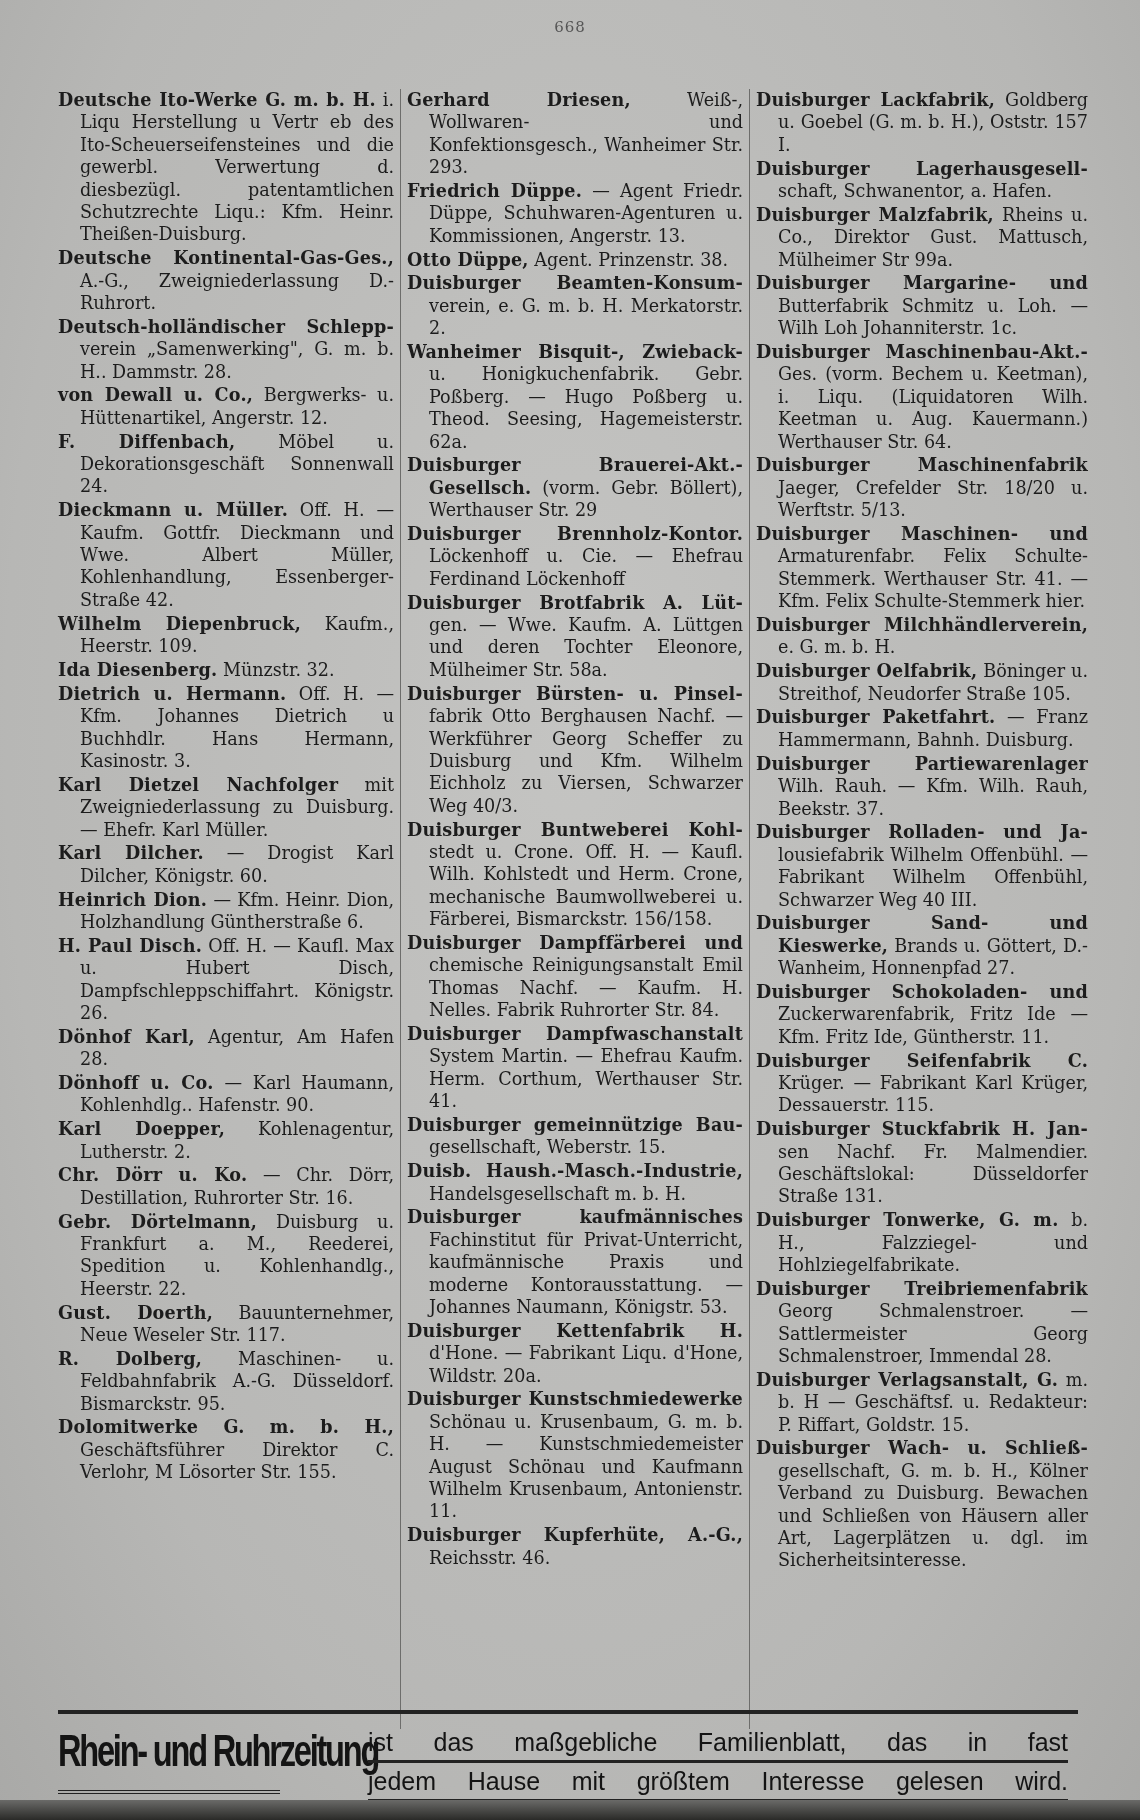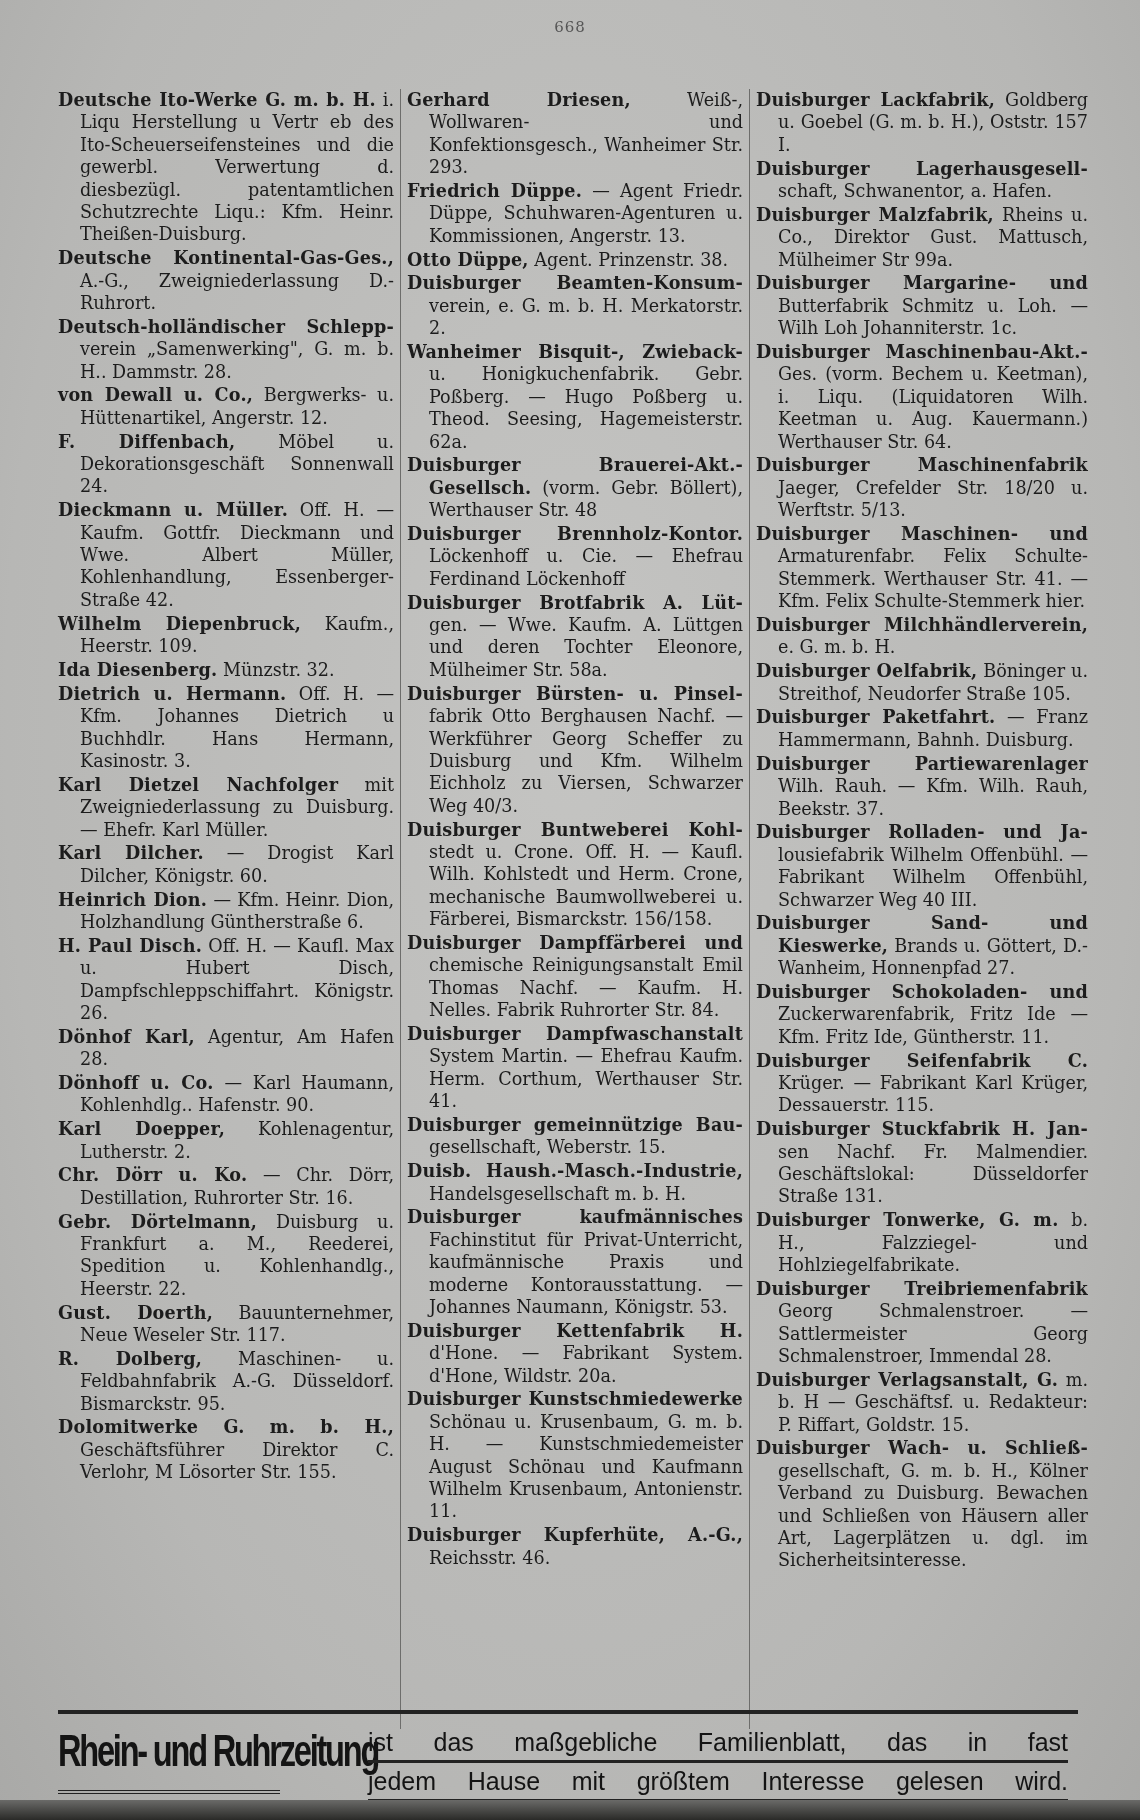--- a/index.html
+++ b/index.html
@@ -95,7 +95,7 @@
         <p class="entry"><span class="name">Otto Düppe,</span> <span class="desc">Agent. Prinzenstr. 38.</span></p>
         <p class="entry"><span class="name">Duisburger Beamten-Konsum-</span> <span class="desc">verein, e. G. m. b. H. Merkatorstr. 2.</span></p>
         <p class="entry"><span class="name">Wanheimer Bisquit-, Zwieback-</span> <span class="desc">u. Honigkuchenfabrik. Gebr. Poßberg. — Hugo Poßberg u. Theod. Seesing, Hagemeisterstr. 62a.</span></p>
-        <p class="entry"><span class="name">Duisburger Brauerei-Akt.-Gesellsch.</span> <span class="desc">(vorm. Gebr. Böllert), Werthauser Str. 48</span></p>
+        <p class="entry"><span class="name">Duisburger Brauerei-Akt.-Gesellsch.</span> <span class="desc">(vorm. Gebr. Böllert), Werthauser Str. 29</span></p>
         <p class="entry"><span class="name">Duisburger Brennholz-Kontor.</span> <span class="desc">Löckenhoff u. Cie. — Ehefrau Ferdinand Löckenhoff</span></p>
         <p class="entry"><span class="name">Duisburger Brotfabrik A. Lüt-</span> <span class="desc">gen. — Wwe. Kaufm. A. Lüttgen und deren Tochter Eleonore, Mülheimer Str. 58a.</span></p>
         <p class="entry"><span class="name">Duisburger Bürsten- u. Pinsel-</span> <span class="desc">fabrik Otto Berghausen Nachf. — Werkführer Georg Scheffer zu Duisburg und Kfm. Wilhelm Eichholz zu Viersen, Schwarzer Weg 40/3.</span></p>

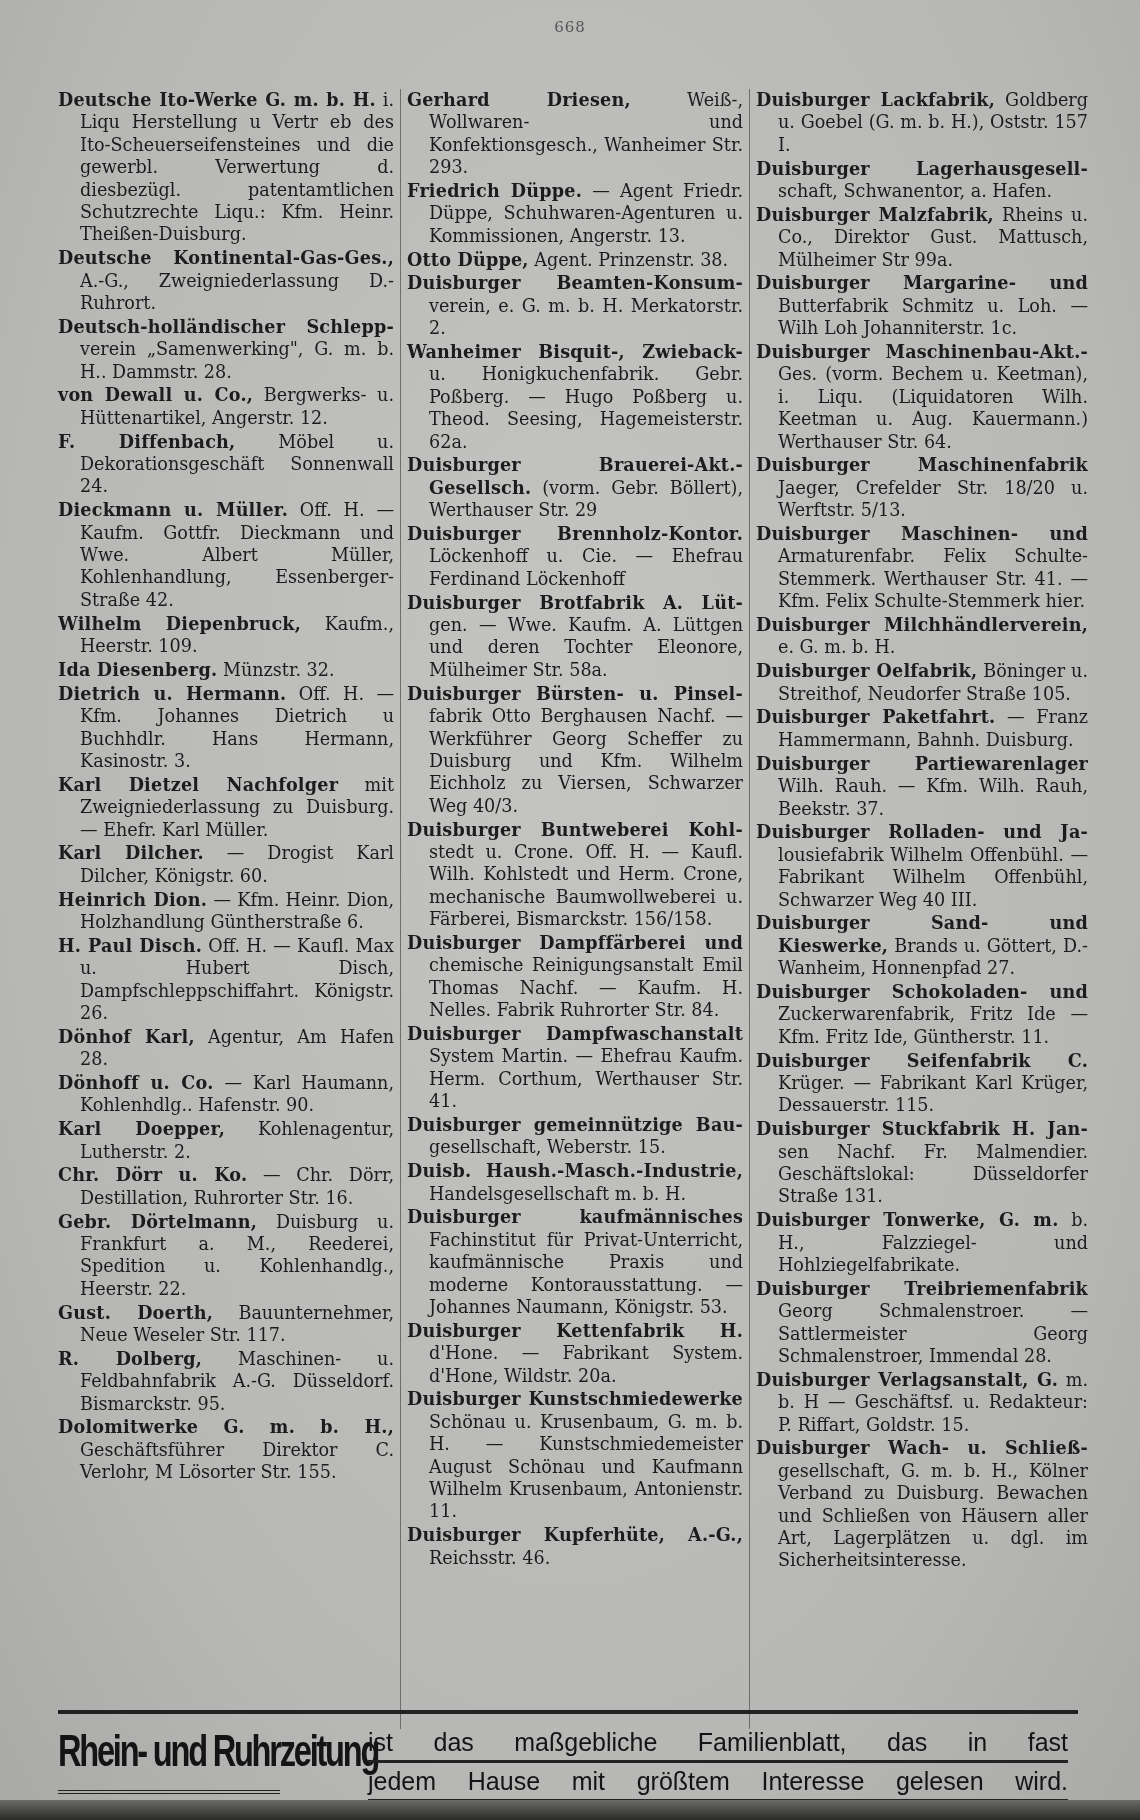--- a/index.html
+++ b/index.html
@@ -105,7 +105,7 @@
         <p class="entry"><span class="name">Duisburger gemeinnützige Bau-</span> <span class="desc">gesellschaft, Weberstr. 15.</span></p>
         <p class="entry"><span class="name">Duisb. Haush.-Masch.-Industrie,</span> <span class="desc">Handelsgesellschaft m. b. H.</span></p>
         <p class="entry"><span class="name">Duisburger kaufmännisches</span> <span class="desc">Fachinstitut für Privat-Unterricht, kaufmännische Praxis und moderne Kontorausstattung. — Johannes Naumann, Königstr. 53.</span></p>
-        <p class="entry"><span class="name">Duisburger Kettenfabrik H.</span> <span class="desc">d'Hone. — Fabrikant System. d'Hone, Wildstr. 20a.</span></p>
+        <p class="entry"><span class="name">Duisburger Kettenfabrik H.</span> <span class="desc">d'Hone. — Fabrikant Liqu. d'Hone, Wildstr. 20a.</span></p>
         <p class="entry"><span class="name">Duisburger Kunstschmiedewerke</span> <span class="desc">Schönau u. Krusenbaum, G. m. b. H. — Kunstschmiedemeister August Schönau und Kaufmann Wilhelm Krusenbaum, Antonienstr. 11.</span></p>
         <p class="entry"><span class="name">Duisburger Kupferhüte, A.-G.,</span> <span class="desc">Reichsstr. 46.</span></p>
       </div>

